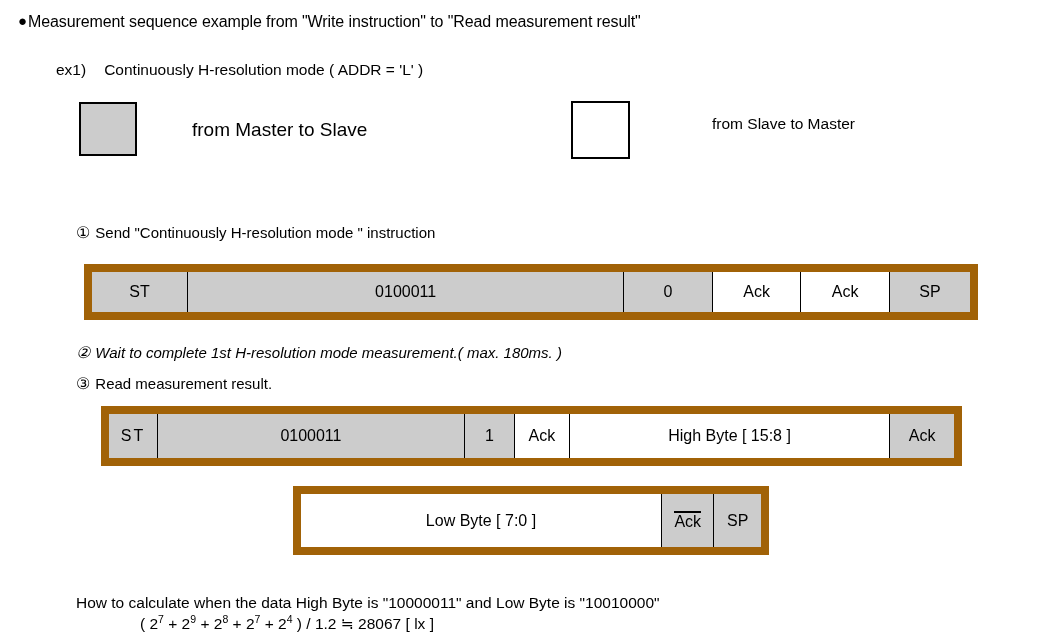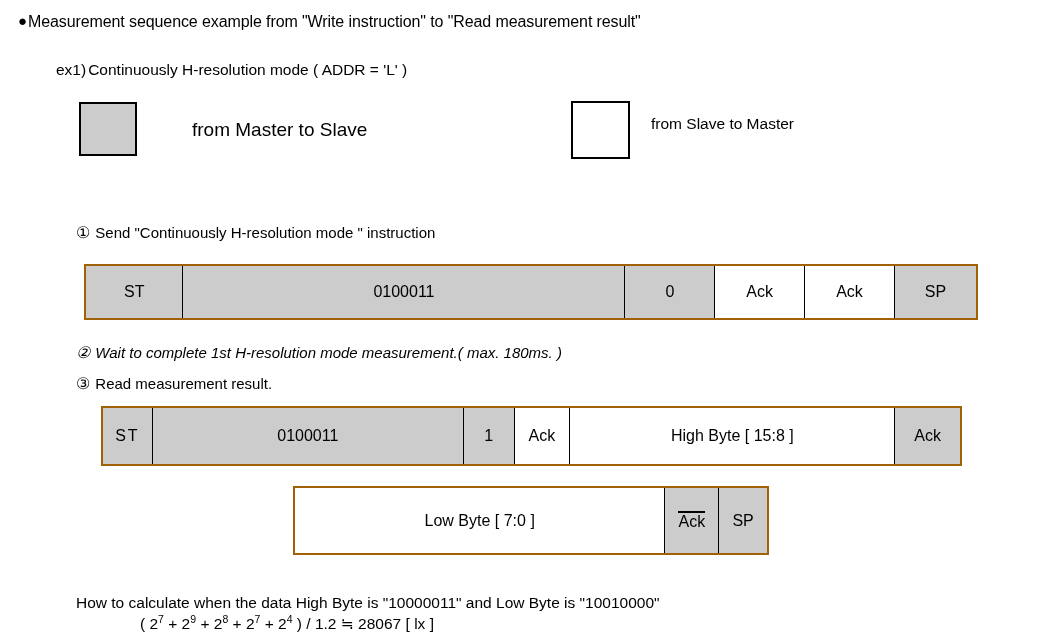--- a/index.html
+++ b/index.html
@@ -38,7 +38,7 @@
     line-height: 20px;
     white-space: nowrap;
   }
-  #ex-label .ex-tag { margin-right: 2px; }
+  #ex-label .ex-tag { margin-right: 18px; }
 
   
   .legend-box {

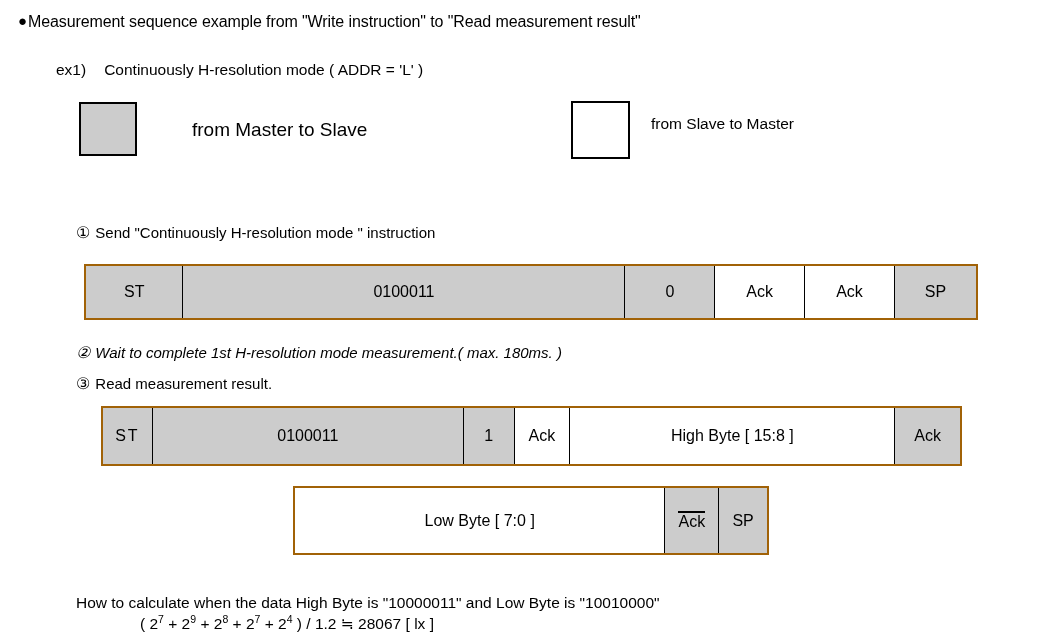--- a/index.html
+++ b/index.html
@@ -61,7 +61,7 @@
     background: #ffffff;
   }
   #legend-label-slave {
-    left: 651px; top: 115px;
+    left: 712px; top: 115px;
     font-size: 15.5px;
     white-space: nowrap;
   }

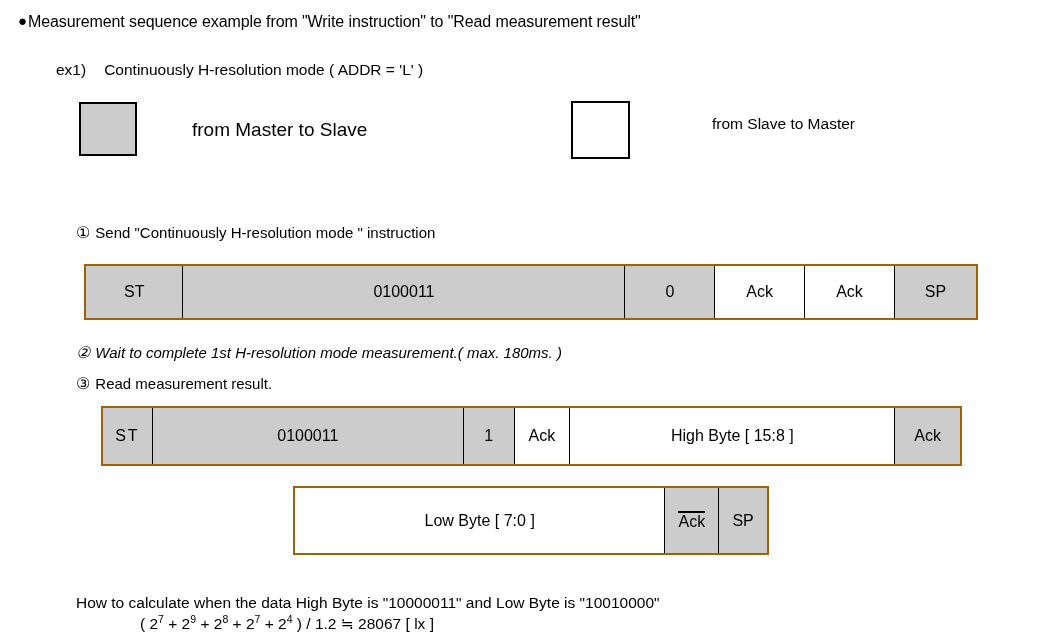--- a/index.html
+++ b/index.html
@@ -83,7 +83,7 @@
   
   .frame {
     display: flex;
-    border: 2px solid #a16207;
+    border: 8px solid #a16207;
     box-sizing: border-box;
     background: #ffffff;
   }

